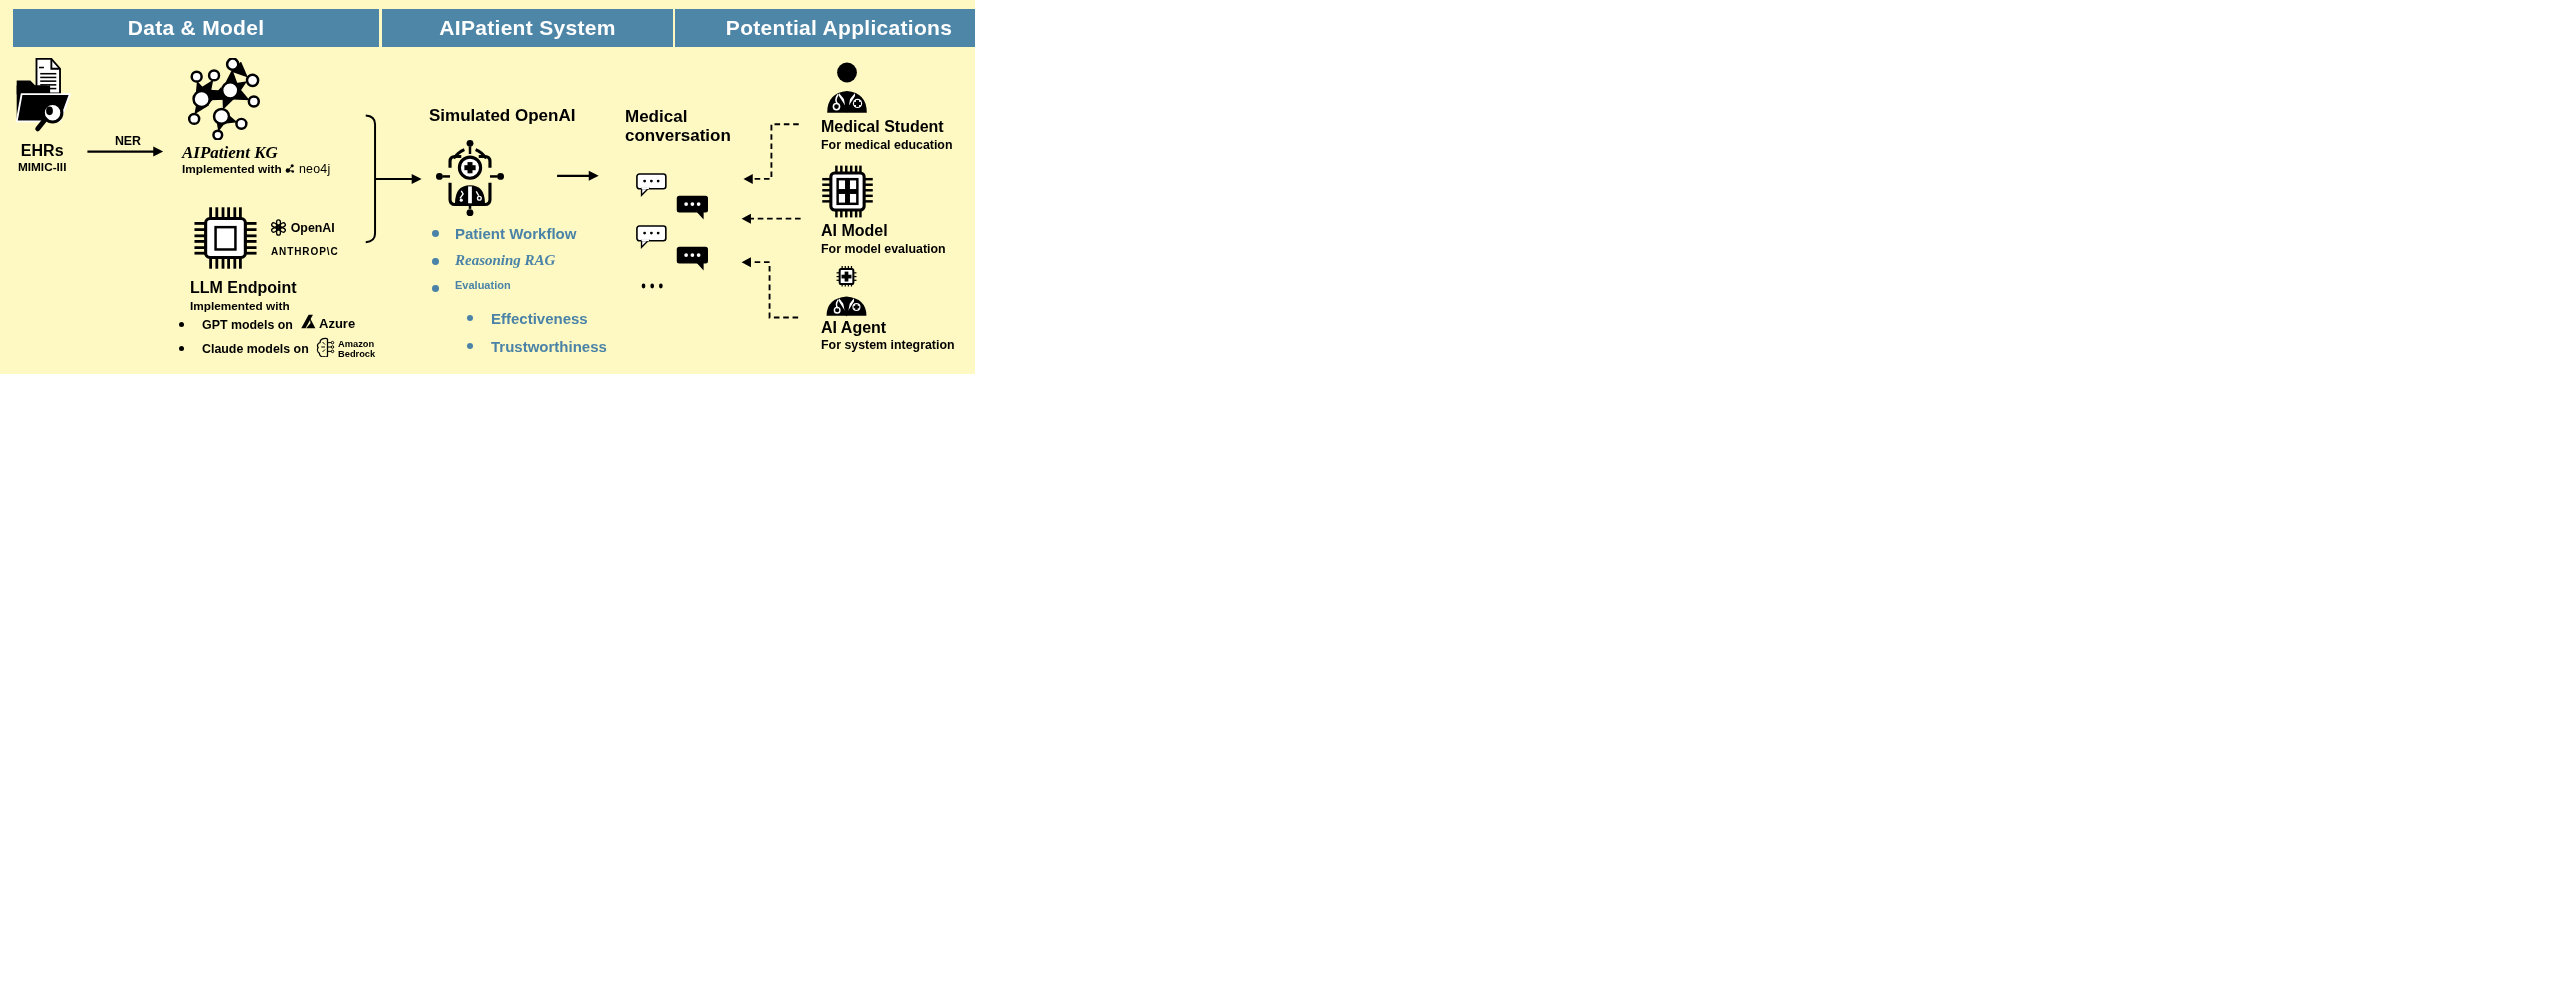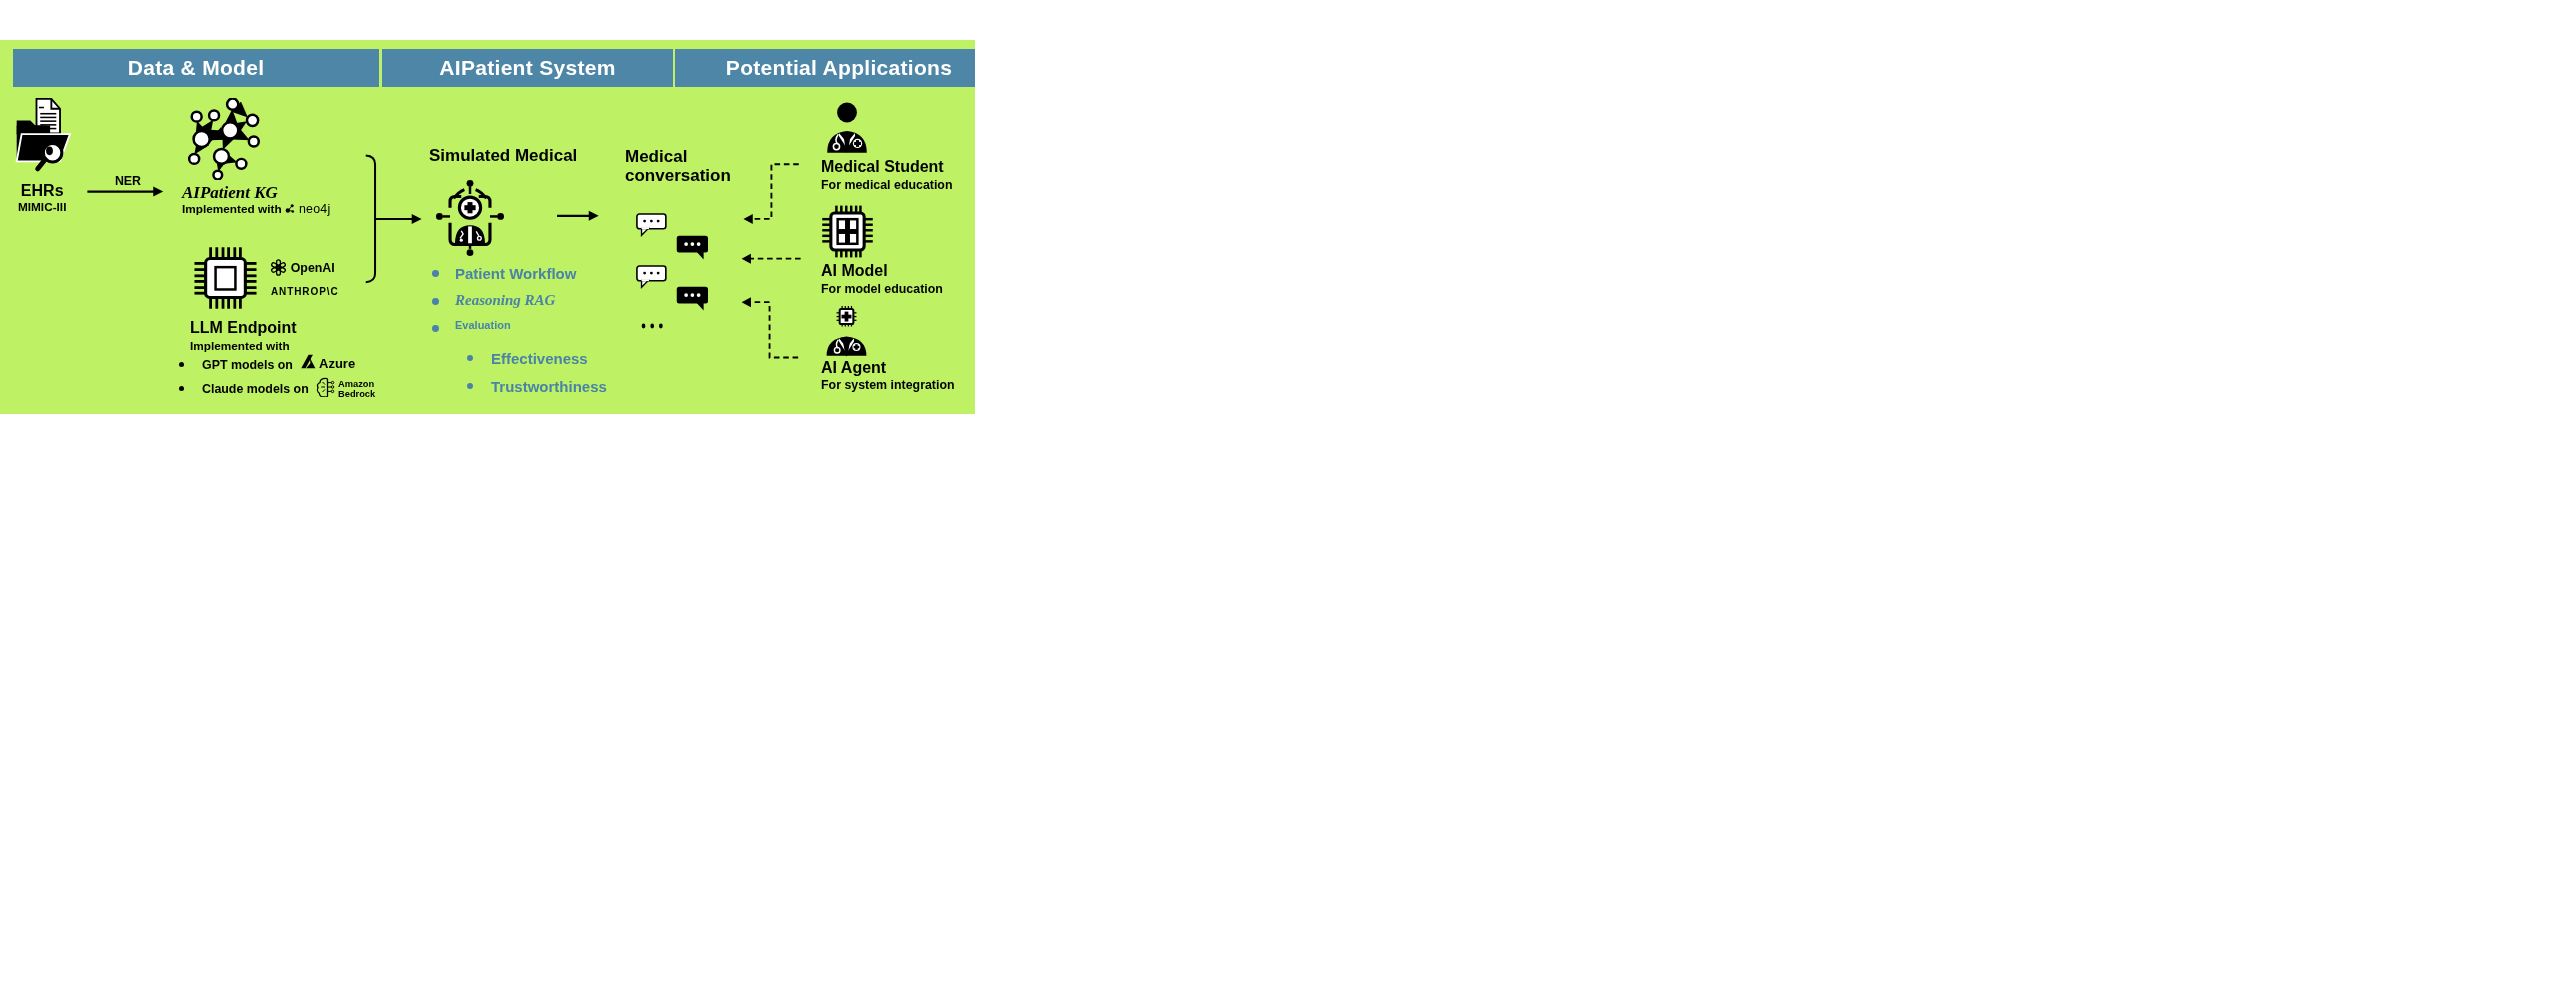--- a/index.html
+++ b/index.html
@@ -3,8 +3,8 @@
 <meta charset="utf-8">
 <style>
   html,body{margin:0;padding:0;background:#fff;}
-  .stage{position:relative;width:975px;height:374px;background:#bef264;overflow:hidden;
-         font-family:"Liberation Sans",sans-serif;color:#000;margin-top:40px;}
+  .stage{position:relative;width:975px;height:374px;background:#fef9c3;overflow:hidden;
+         font-family:"Liberation Sans",sans-serif;color:#000;}
   .abs{position:absolute;}
   .hdr{position:absolute;top:9.3px;height:38px;background:#4E86A8;color:#fff;
        display:flex;align-items:center;justify-content:center;

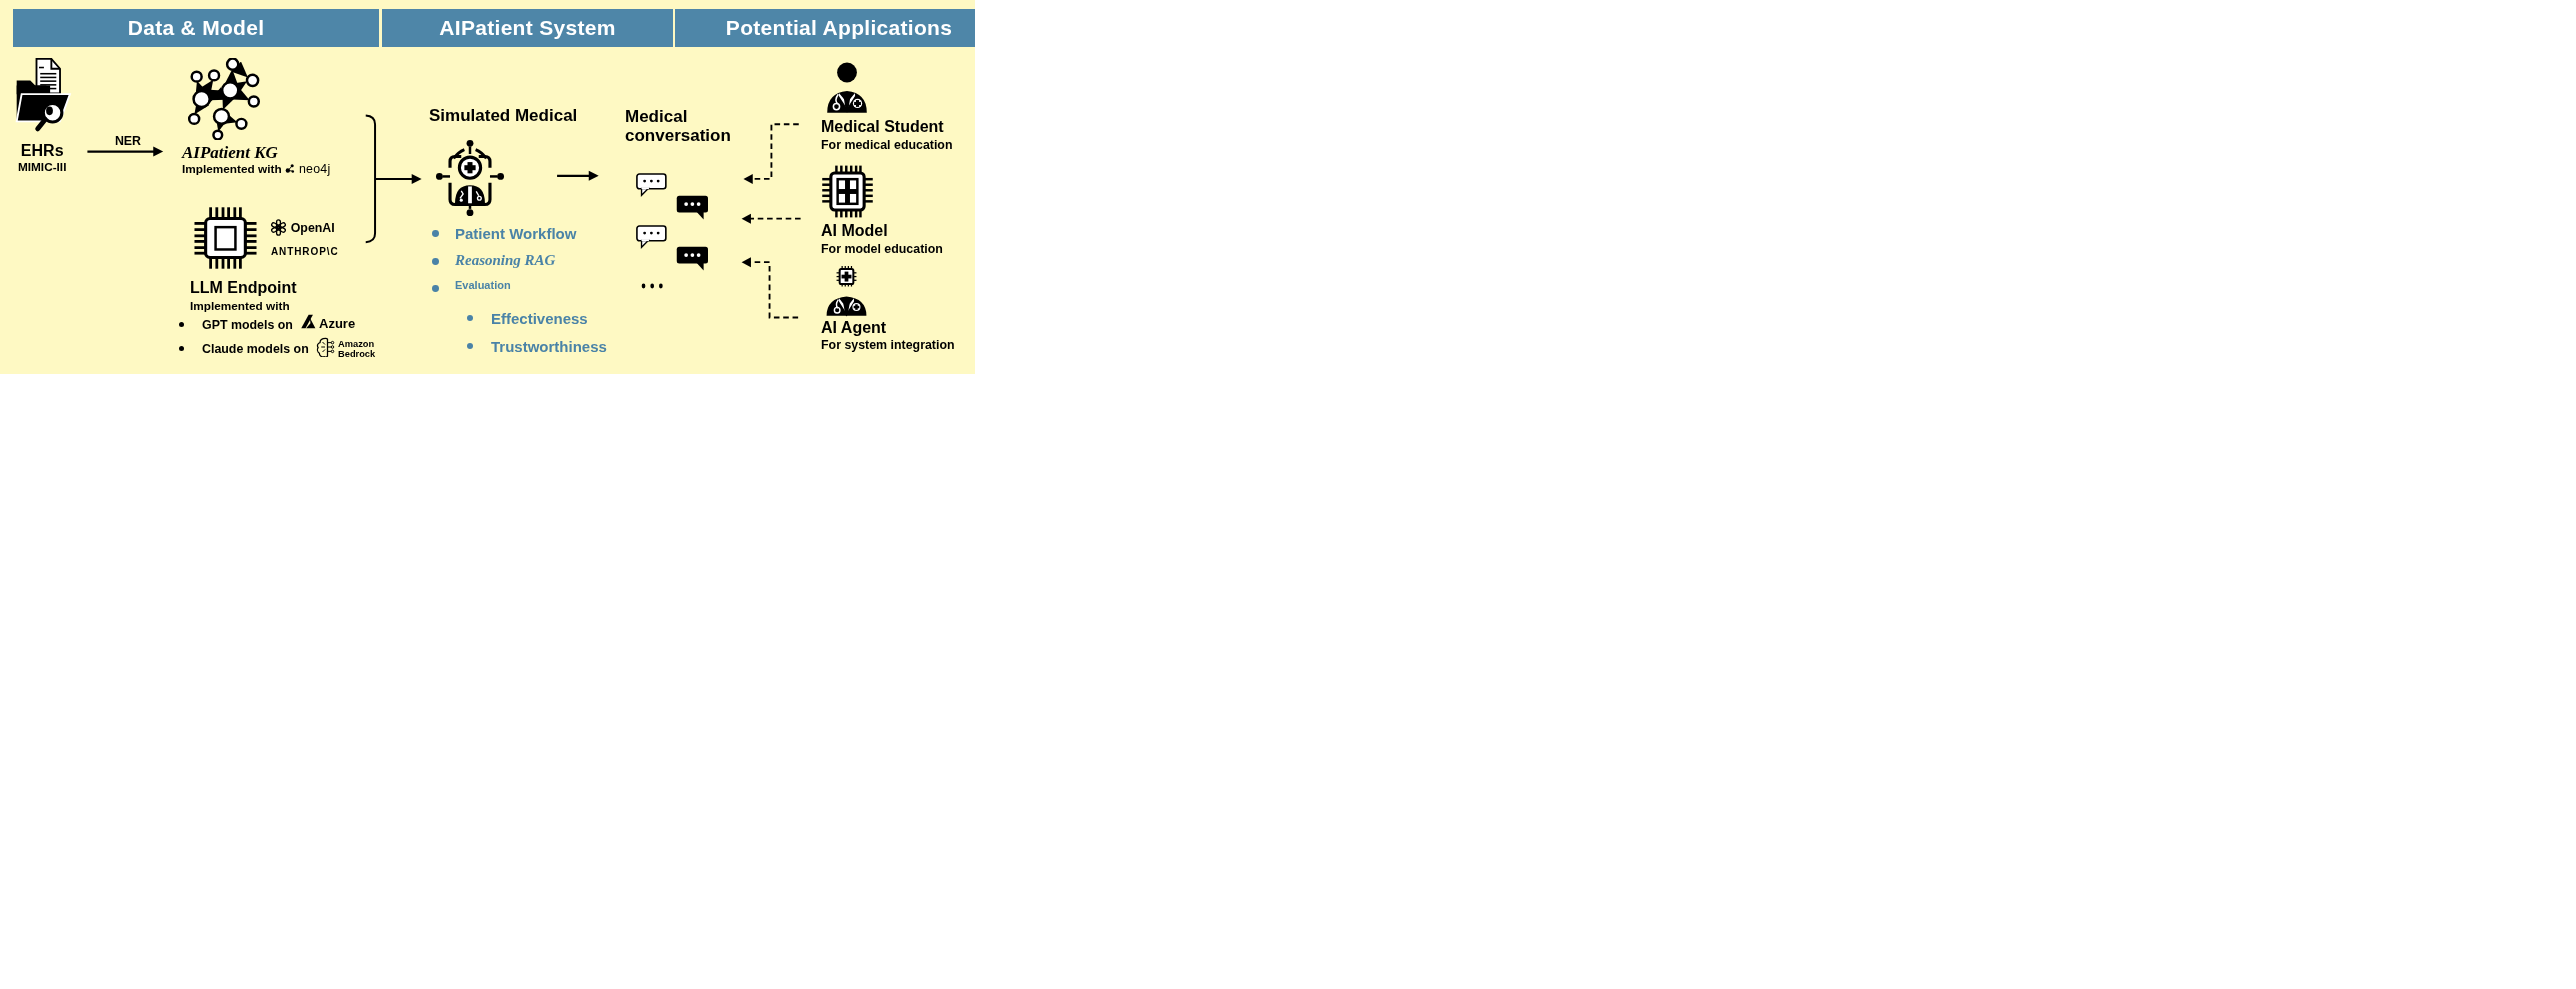--- a/index.html
+++ b/index.html
@@ -216,7 +216,7 @@
   <div class="t" style="left:338px;top:339px;font-size:9.3px;">Amazon</div>
   <div class="t" style="left:338px;top:349px;font-size:9.3px;">Bedrock</div>
 
-  <div class="t b" style="left:429px;top:106px;font-size:17px;">Simulated Medical</div>
+  <div class="t b" style="left:429px;top:106px;font-size:17px;">Simulated OpenAI</div>
   <svg class="abs" style="left:435px;top:139px;" width="70" height="78" viewBox="0 0 112 125">
     <circle cx="56" cy="7" r="5.5" fill="#000"></circle>
     <line x1="56" y1="12" x2="56" y2="24" stroke="#000" stroke-width="4"></line>

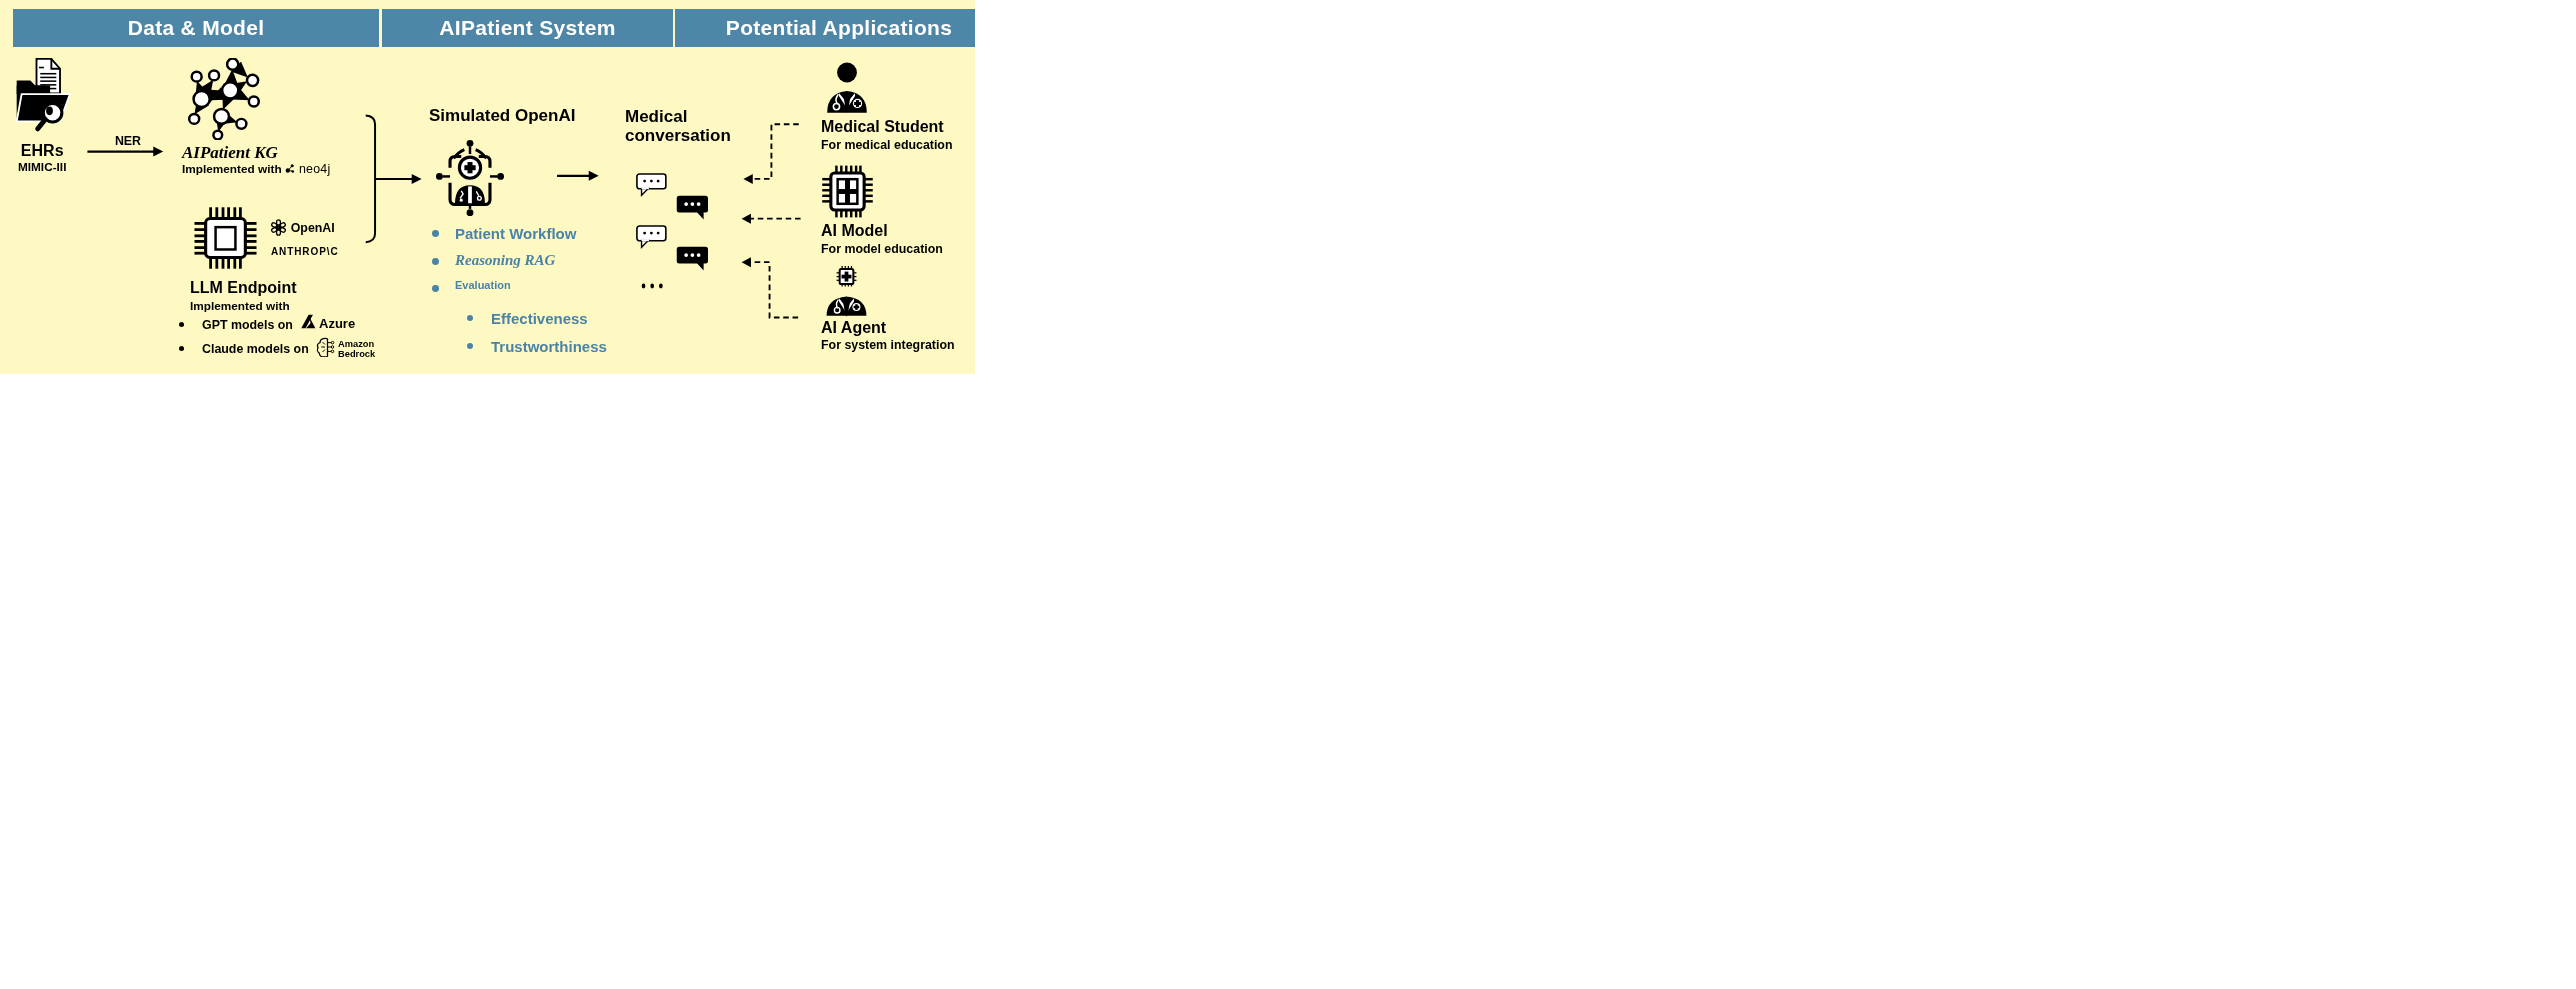--- a/index.html
+++ b/index.html
@@ -339,7 +339,7 @@
     <rect x="27" y="42" width="32" height="8" fill="#000"></rect>
   </svg>
   <div class="t b" style="left:821px;top:222px;font-size:16px;">AI Model</div>
-  <div class="t" style="left:821px;top:242px;font-size:12.4px;">For model education</div>
+  <div class="t" style="left:821px;top:242px;font-size:12.4px;">For model evaluation</div>
 
   <svg class="abs" style="left:824px;top:266px;" width="45" height="51" viewBox="0 0 72 82">
     <g stroke="#000" stroke-width="2">

